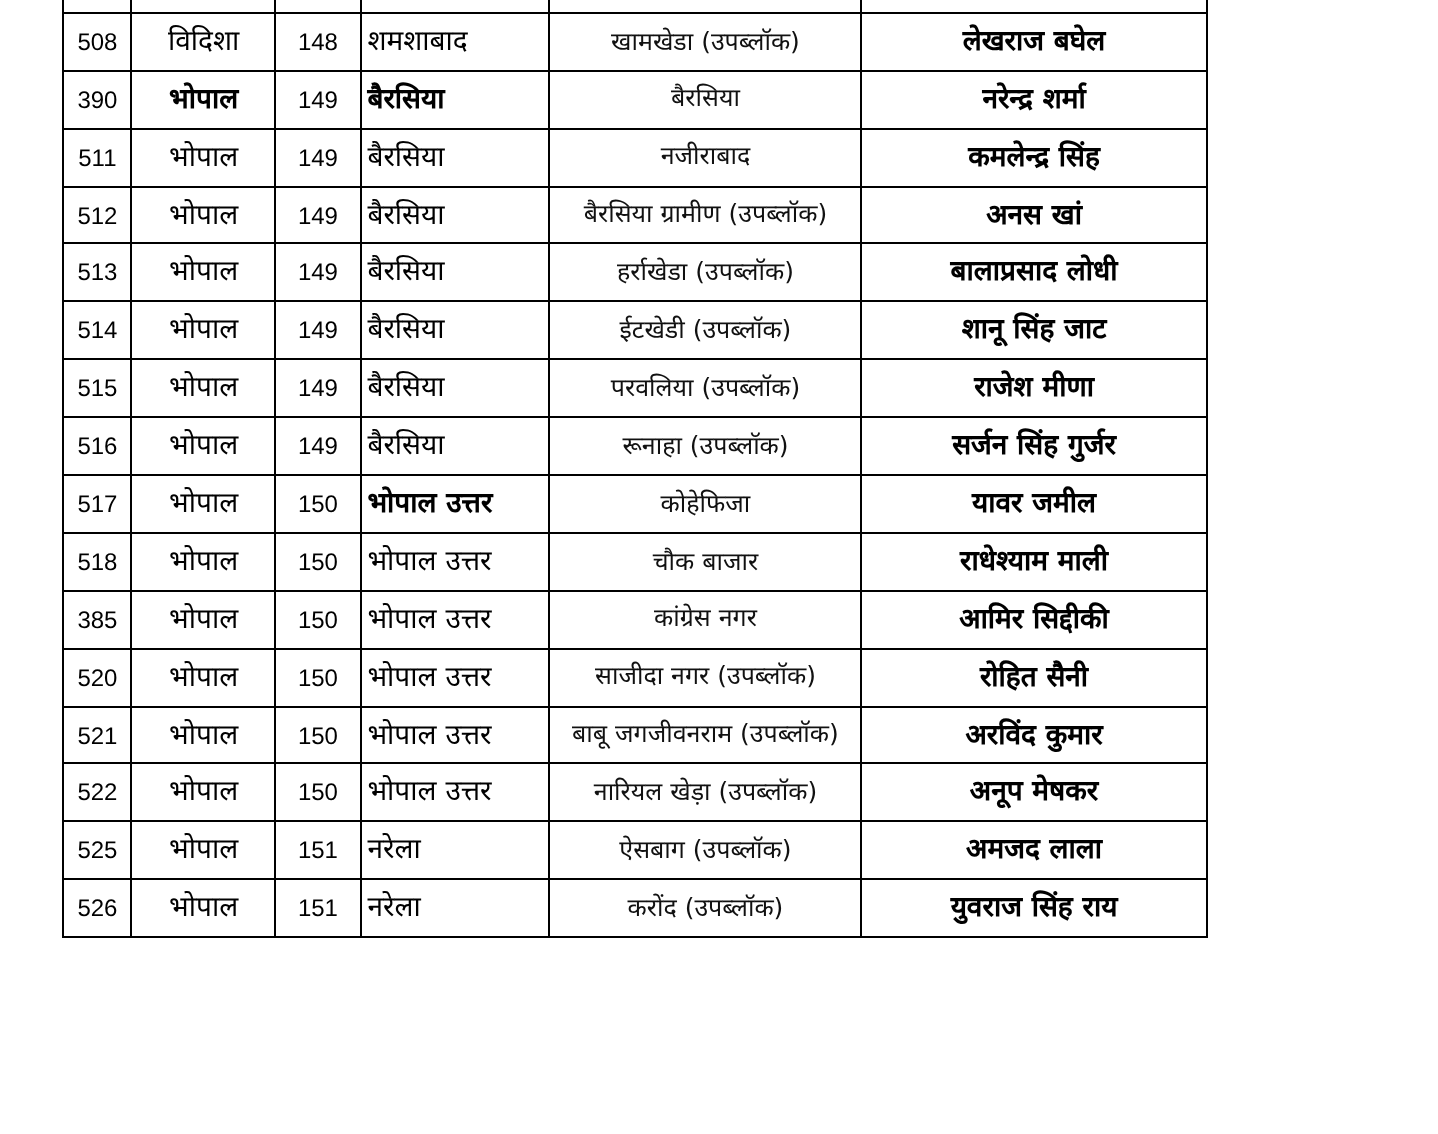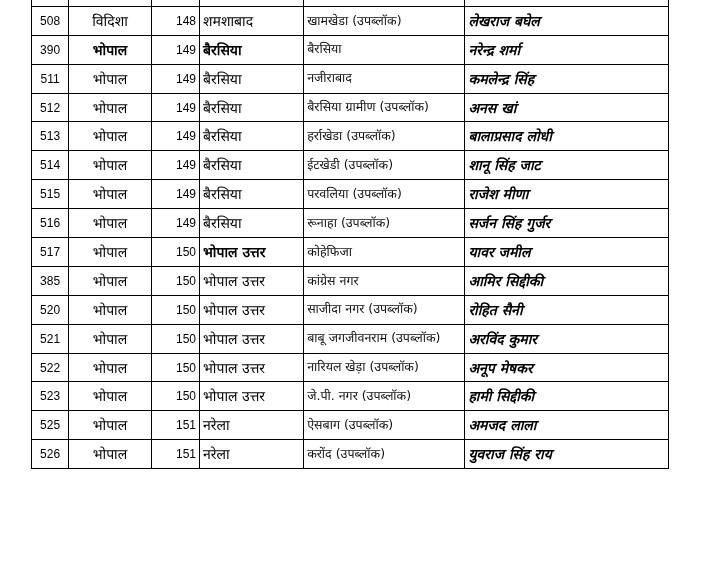--- a/index.html
+++ b/index.html
@@ -12,7 +12,7 @@
     }
     .page {
       position: relative;
-      width: 669px;
+      width: 604px;
       height: 567px;
       background: #ffffff;
     }

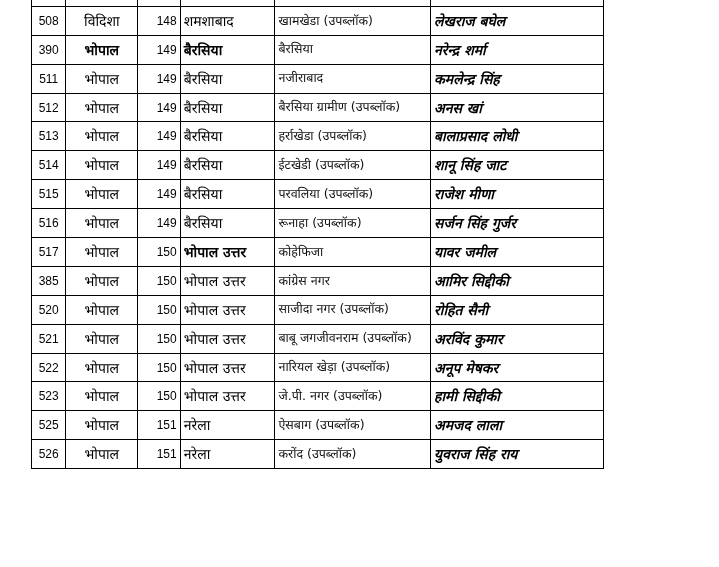--- a/index.html
+++ b/index.html
@@ -43,7 +43,7 @@
 
     td.sn { text-align: center; font-size: 12px; font-family: "Liberation Sans", sans-serif; }
     td.dist { text-align: center; font-size: 14px; margin-top: 12px; }
-    td.acno { text-align: right; font-size: 12px; font-family: "Liberation Sans", sans-serif; }
+    td.acno { text-align: center; font-size: 12px; font-family: "Liberation Sans", sans-serif; }
     td.ac { text-align: left; font-size: 14px; }
     td.block { text-align: left; font-size: 12.5px; padding-left: 2px; color: #111; }
     td.name { text-align: left; font-size: 14px; font-weight: bold; padding-left: 4px; font-style: italic; }

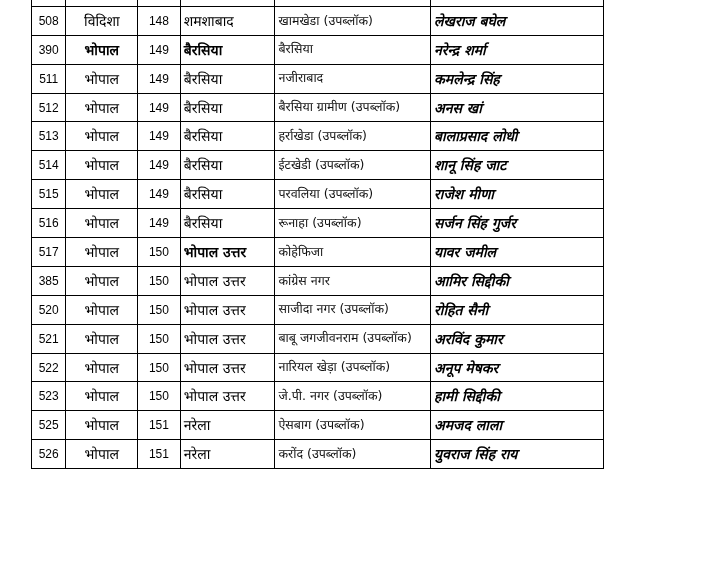--- a/index.html
+++ b/index.html
@@ -45,7 +45,7 @@
     td.dist { text-align: center; font-size: 14px; margin-top: 12px; }
     td.acno { text-align: center; font-size: 12px; font-family: "Liberation Sans", sans-serif; }
     td.ac { text-align: left; font-size: 14px; }
-    td.block { text-align: left; font-size: 12.5px; padding-left: 2px; color: #111; }
+    td.block { text-align: center; font-size: 12.5px; padding-left: 2px; color: #111; }
     td.name { text-align: left; font-size: 14px; font-weight: bold; padding-left: 4px; font-style: italic; }
     .bold { font-weight: bold; }
   </style>

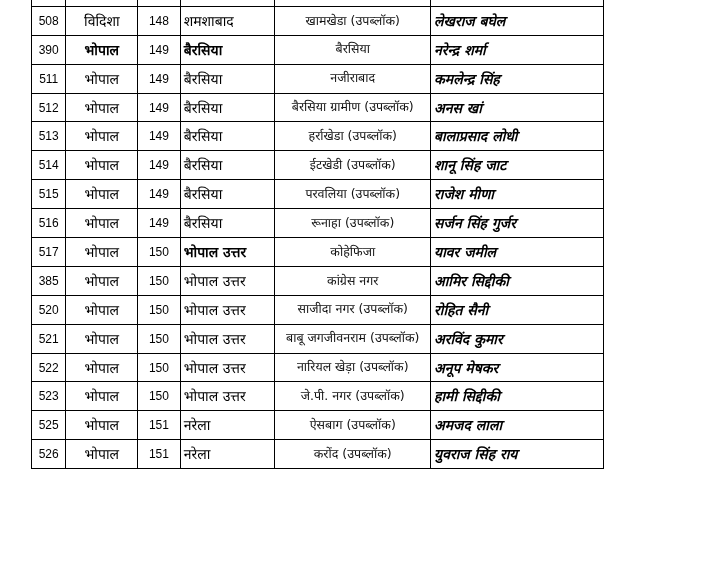--- a/index.html
+++ b/index.html
@@ -46,7 +46,7 @@
     td.acno { text-align: center; font-size: 12px; font-family: "Liberation Sans", sans-serif; }
     td.ac { text-align: left; font-size: 14px; }
     td.block { text-align: center; font-size: 12.5px; padding-left: 2px; color: #111; }
-    td.name { text-align: left; font-size: 14px; font-weight: bold; padding-left: 4px; font-style: italic; }
+    td.name { text-align: center; font-size: 14px; font-weight: bold; padding-left: 4px; }
     .bold { font-weight: bold; }
   </style>
 </head>

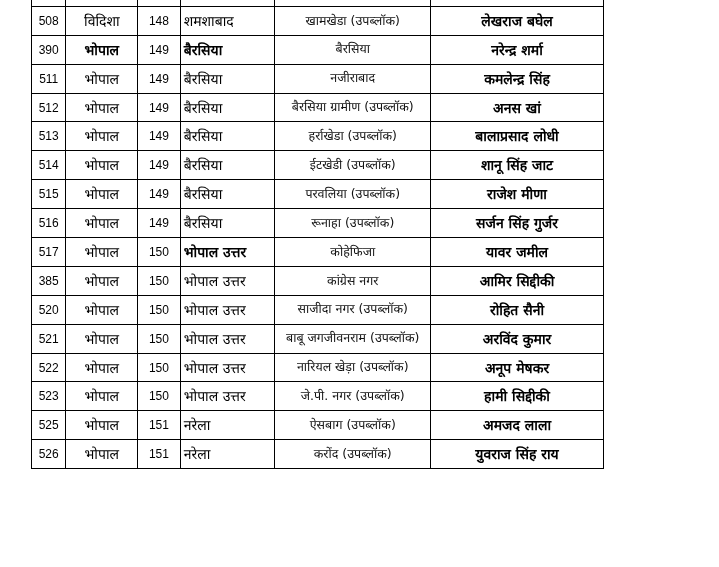--- a/index.html
+++ b/index.html
@@ -154,6 +154,14 @@
     <td class="name">यावर जमील</td>
   </tr>
 
+  <tr>
+    <td class="sn">518</td>
+    <td class="dist">भोपाल</td>
+    <td class="acno">150</td>
+    <td class="ac">भोपाल उत्तर</td>
+    <td class="block">चौक बाजार</td>
+    <td class="name">राधेश्याम माली</td>
+  </tr>
 
   <tr>
     <td class="sn">385</td>

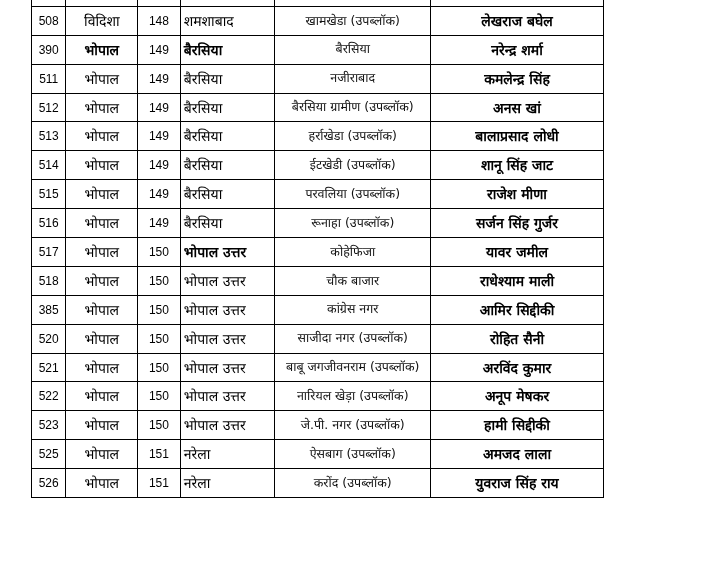--- a/index.html
+++ b/index.html
@@ -199,14 +199,6 @@
     <td class="name">अनूप मेषकर</td>
   </tr>
 
-  <tr>
-    <td class="sn">523</td>
-    <td class="dist">भोपाल</td>
-    <td class="acno">150</td>
-    <td class="ac">भोपाल उत्तर</td>
-    <td class="block">जे.पी. नगर (उपब्लॉक)</td>
-    <td class="name">हामी सिद्दीकी</td>
-  </tr>
 
 
   <tr>

